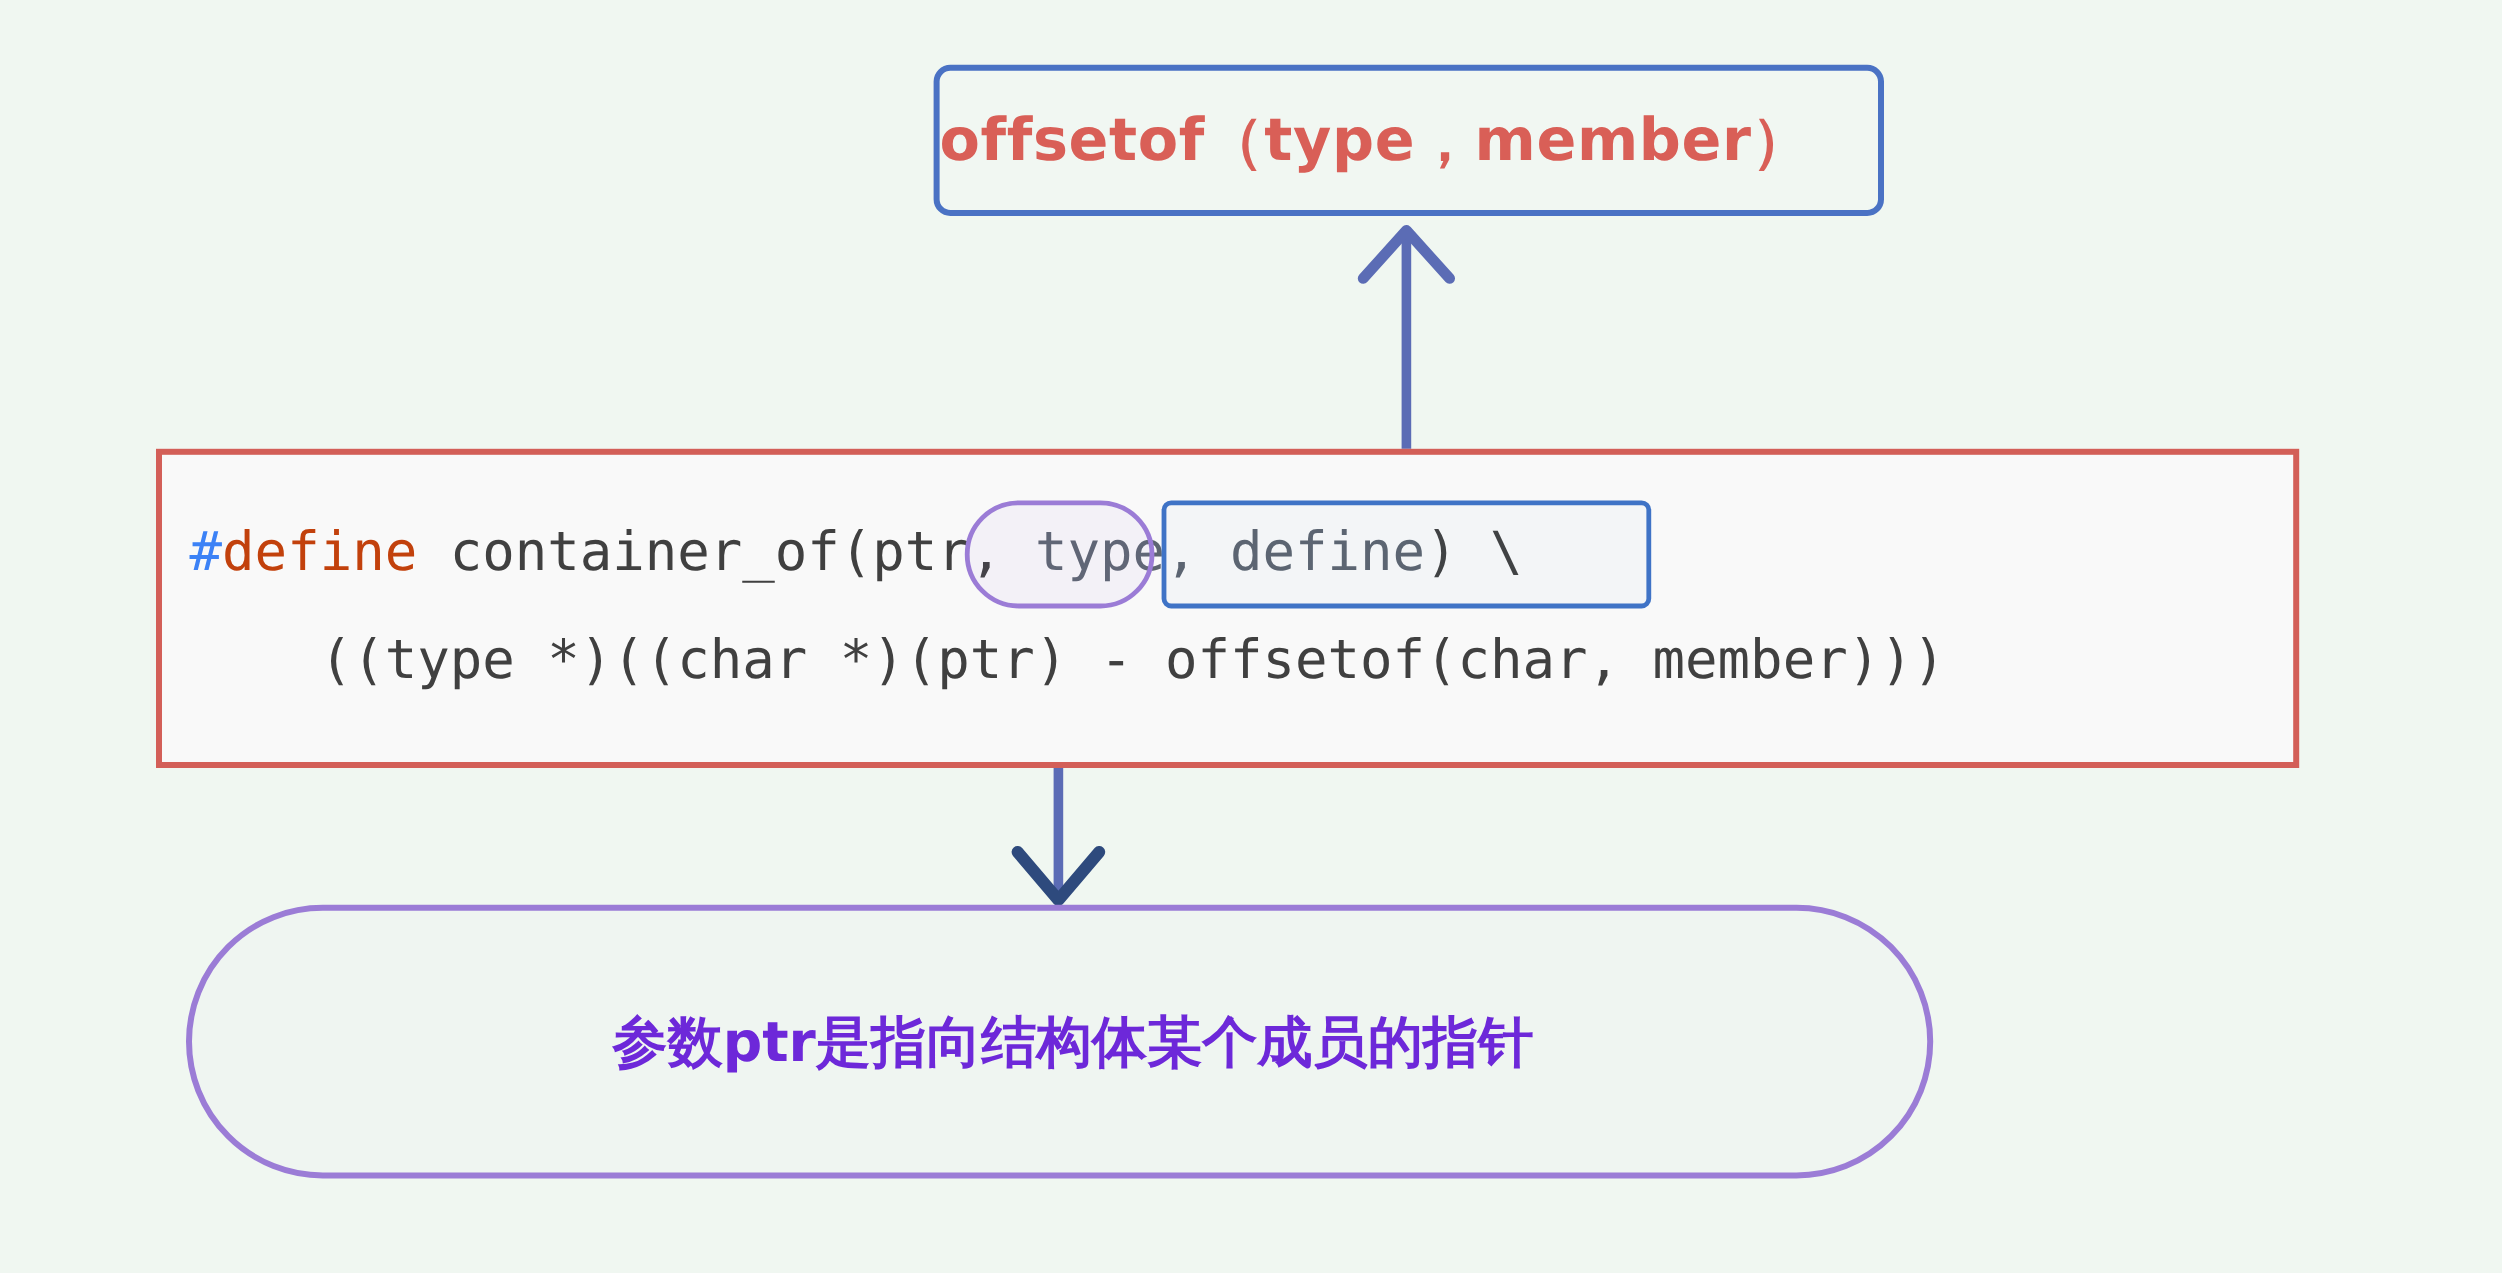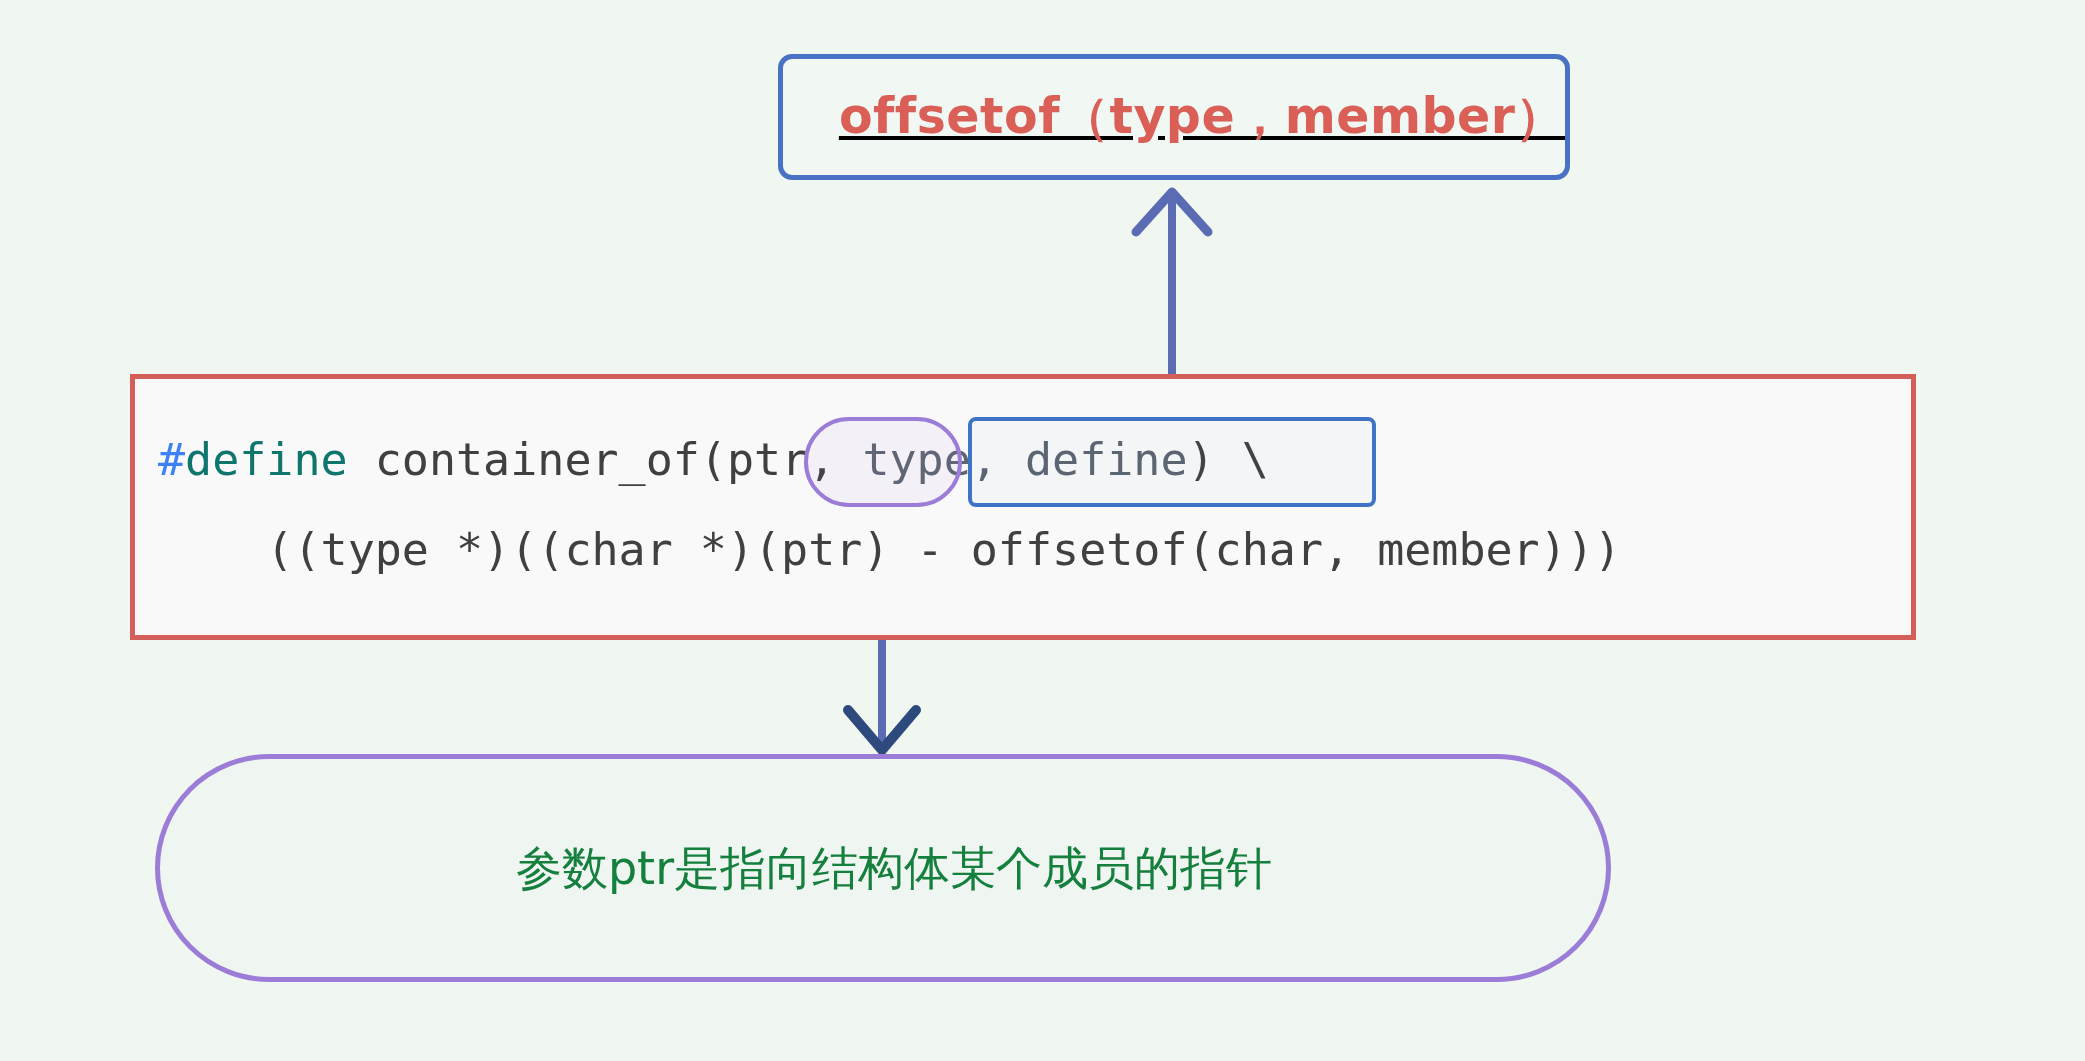--- a/index.html
+++ b/index.html
@@ -33,8 +33,7 @@
     background: #f1f7f2;
     display: flex;
     align-items: center;
-    justify-content: flex-end;
-    text-decoration: underline;
+    justify-content: flex-start;
   }
   .top-callout-text {
     color: #d95f57;

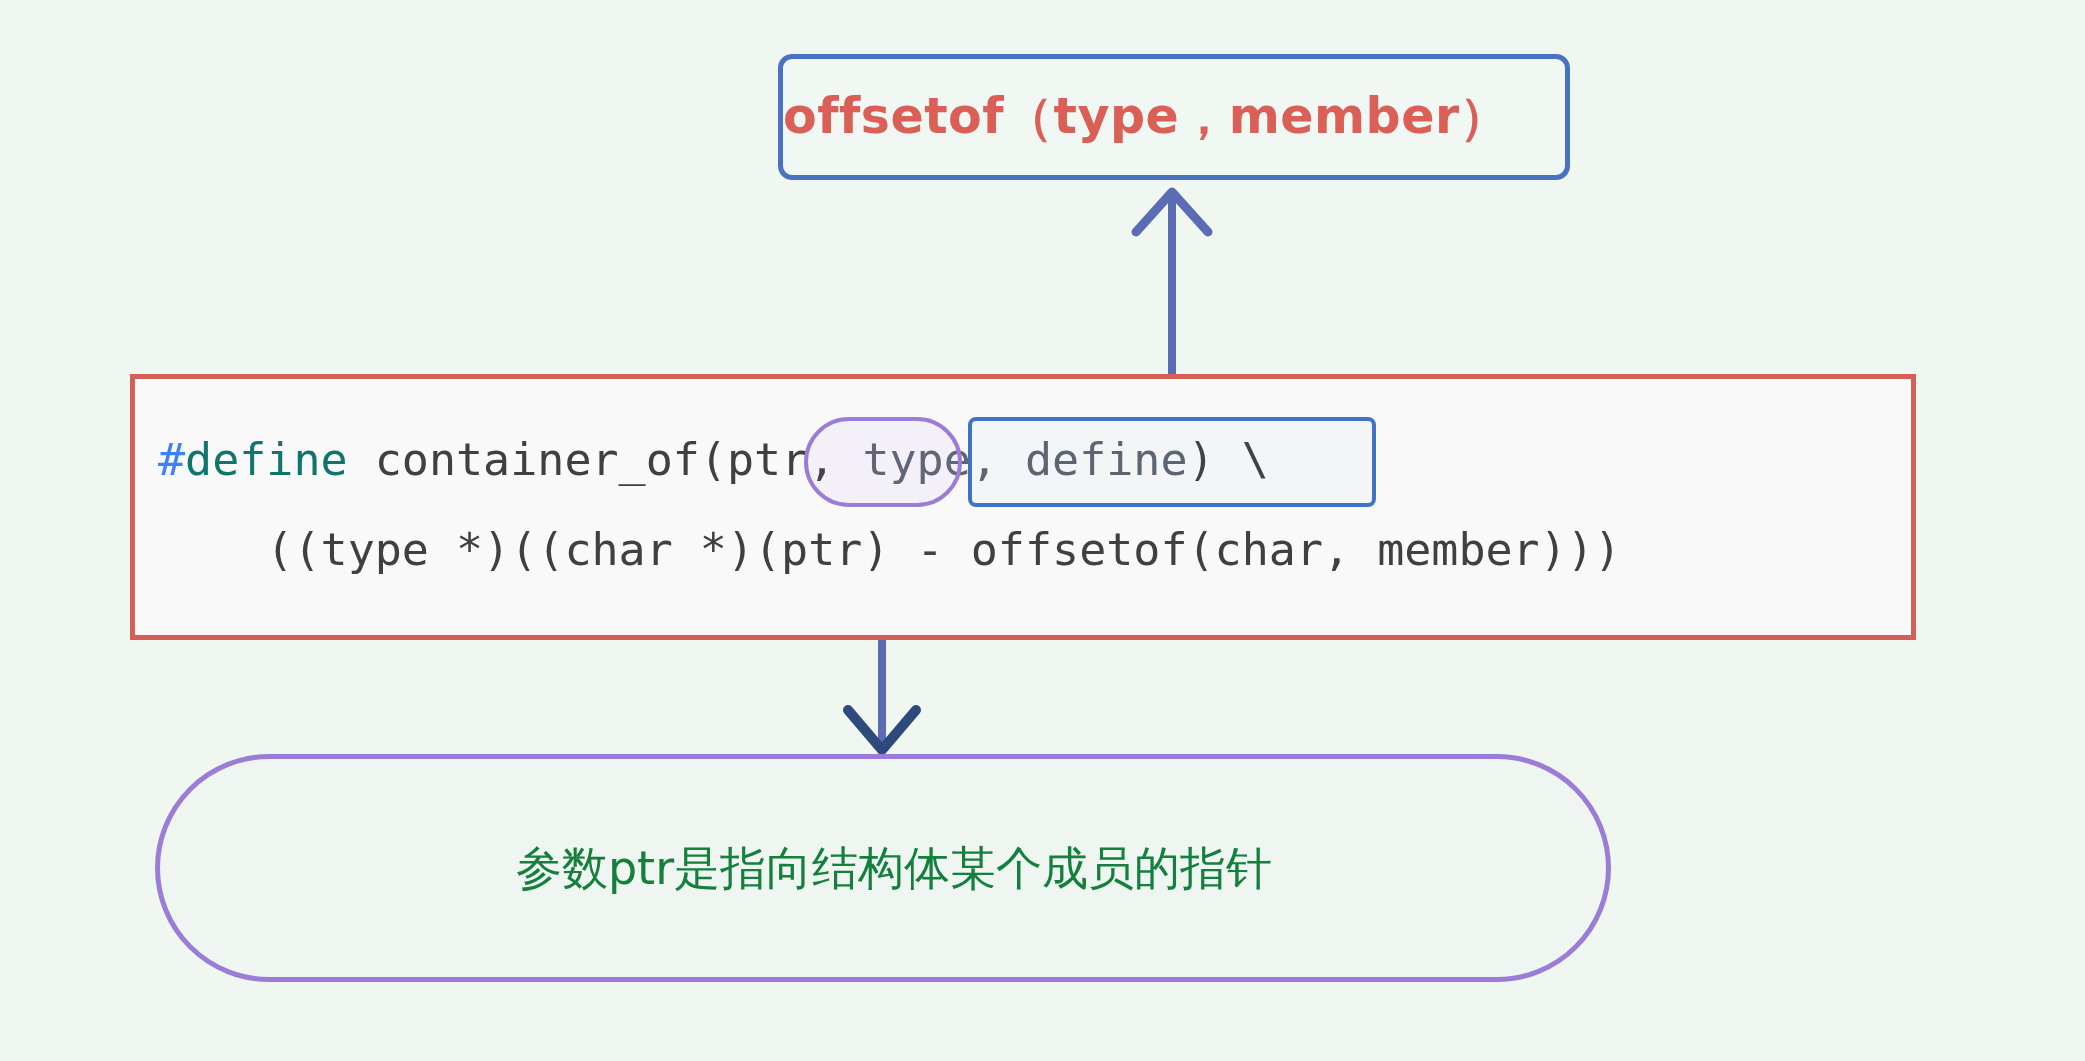--- a/index.html
+++ b/index.html
@@ -66,7 +66,7 @@
     color: #3b4654;
   }
   .code-lines .tok-hash { color: #3c82f6; }
-  .code-lines .tok-define { color: #0f766e; }
+  .code-lines .tok-define { color: #c2410c; }
   .code-lines .tok-plain { color: #404040; }
   .code-lines .tok-dim { color: #5d6570; }
 

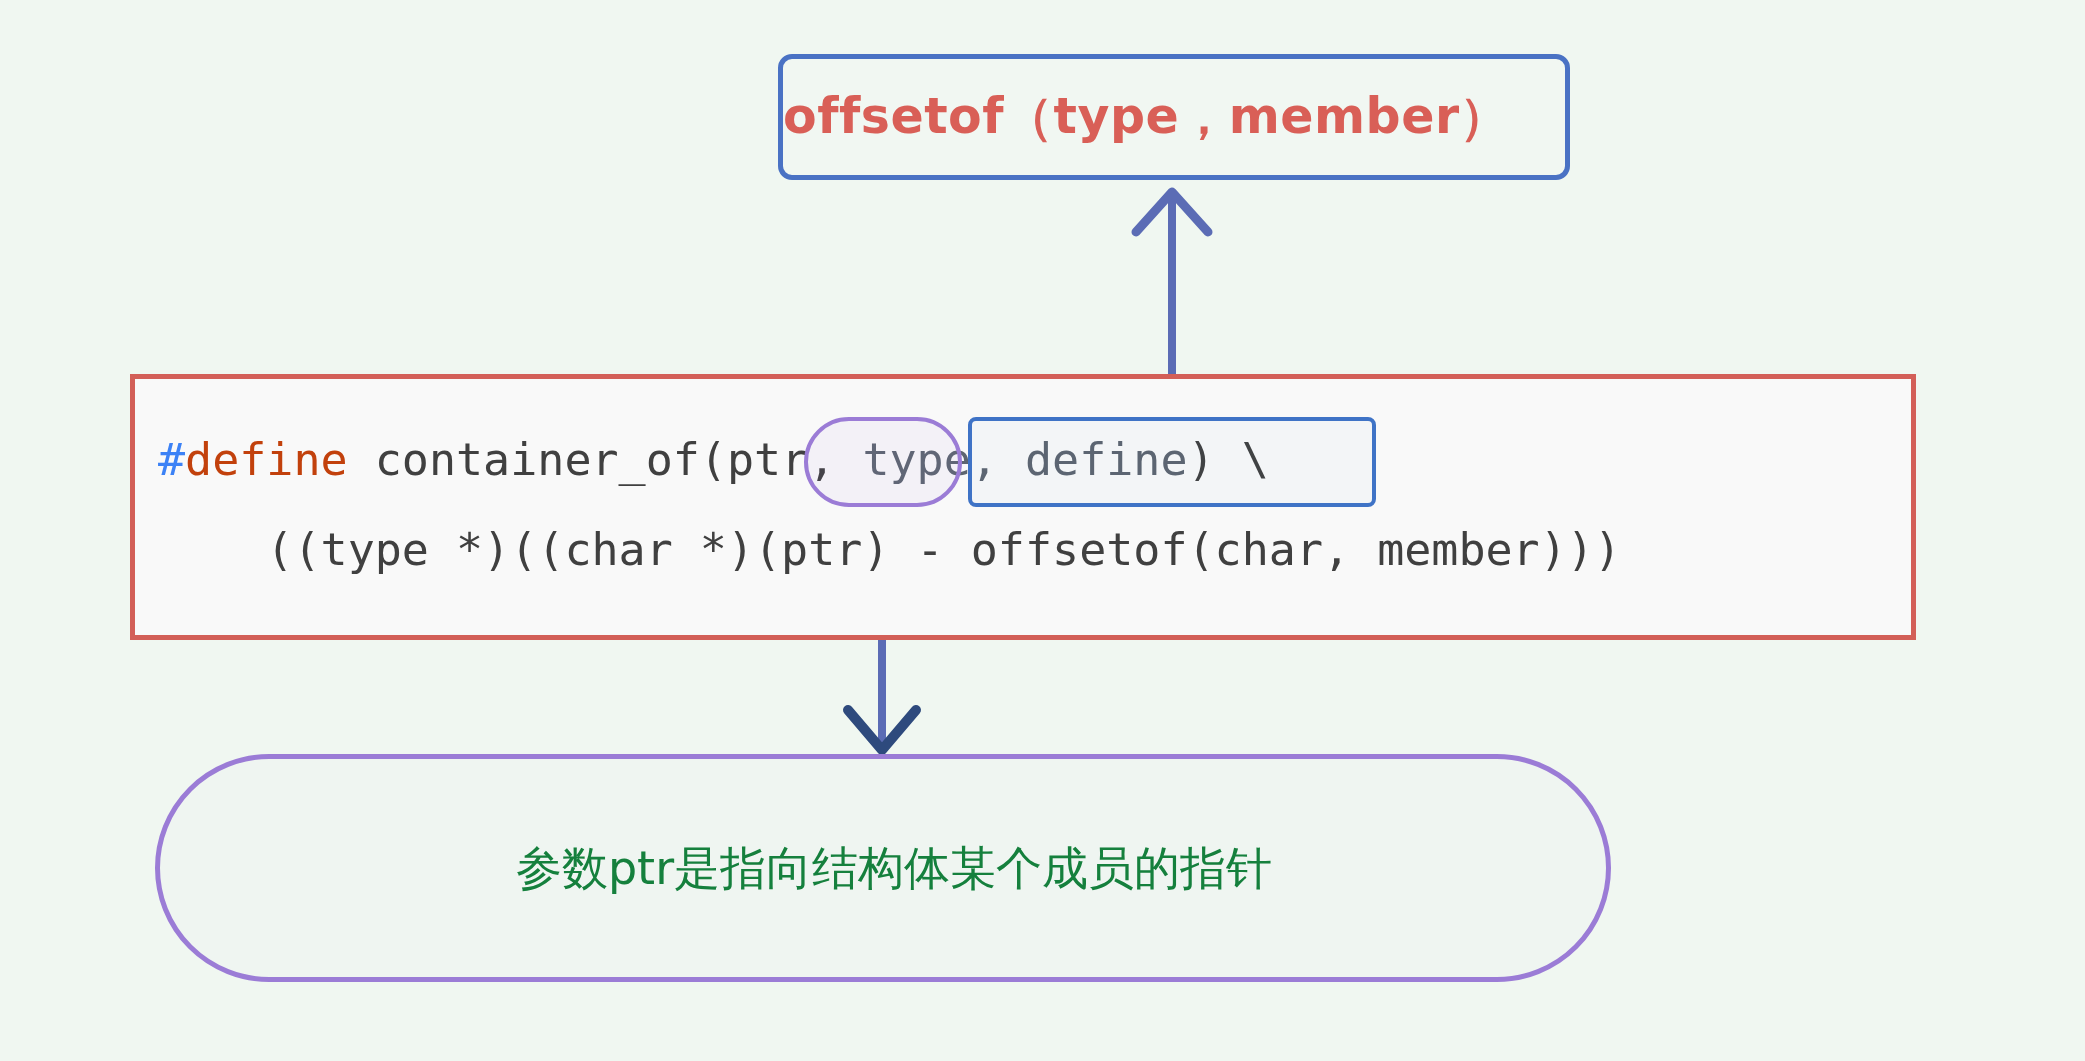--- a/index.html
+++ b/index.html
@@ -125,9 +125,9 @@
     justify-content: center;
   }
   .bubble-line {
-    color: #15803d;
+    color: #6d28d9;
     font-family: "DejaVu Sans", sans-serif;
-    font-weight: normal;
+    font-weight: bold;
     font-size: 46px;
     line-height: 72px;
     white-space: nowrap;

